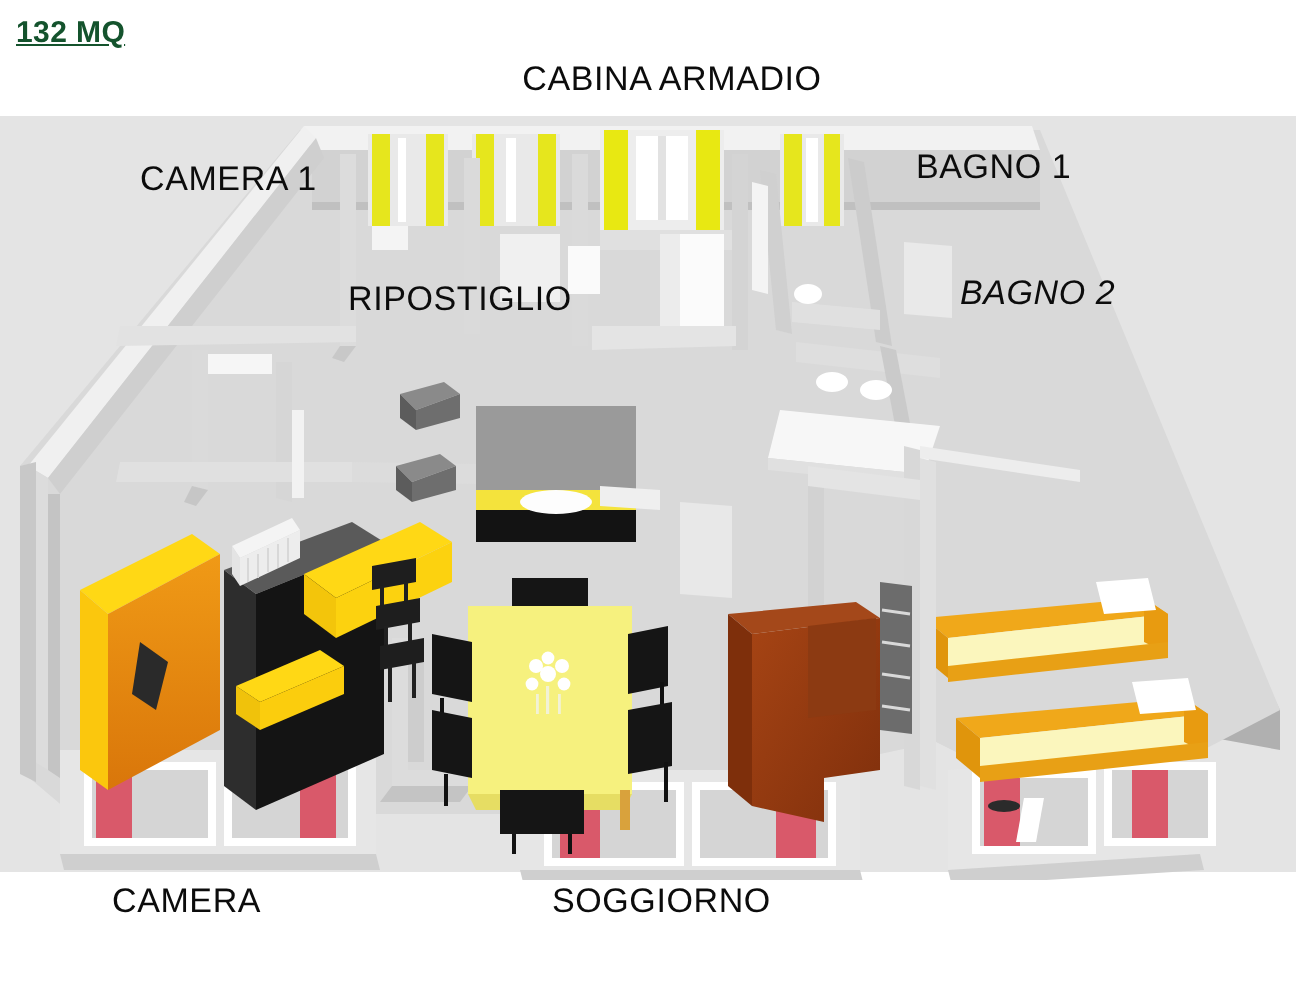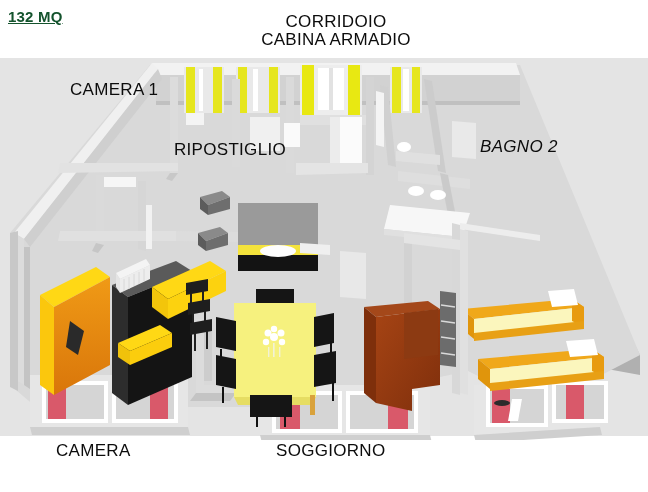--- a/index.html
+++ b/index.html
@@ -419,7 +419,6 @@
 
   <div class="rlabel nosel" style="left:70px;top:80px;">CAMERA 1</div>
 
-  <div class="rlabel nosel center" style="left:236px;top:12px;width:200px;">CORRIDOIO</div>
 
   <div class="rlabel nosel center" style="left:236px;top:30px;width:200px;">CABINA ARMADIO</div>
 

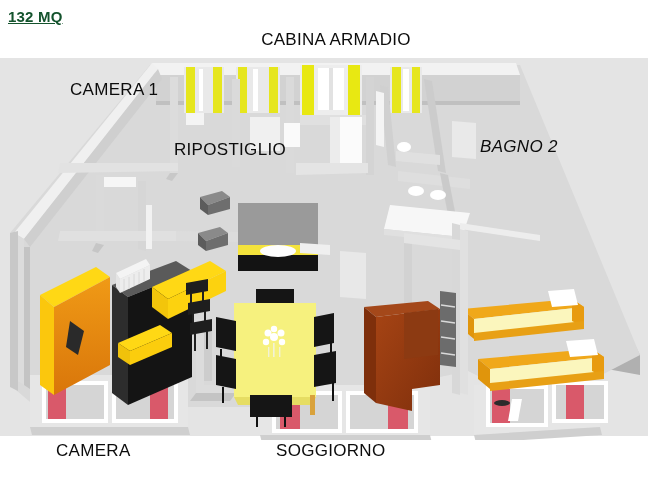--- a/index.html
+++ b/index.html
@@ -422,6 +422,7 @@
 
   <div class="rlabel nosel center" style="left:236px;top:30px;width:200px;">CABINA ARMADIO</div>
 
+  <div class="rlabel nosel" style="left:458px;top:74px;">BAGNO 1</div>
 
   <div class="rlabel nosel" style="left:480px;top:137px;font-style:italic;">BAGNO 2</div>
 

